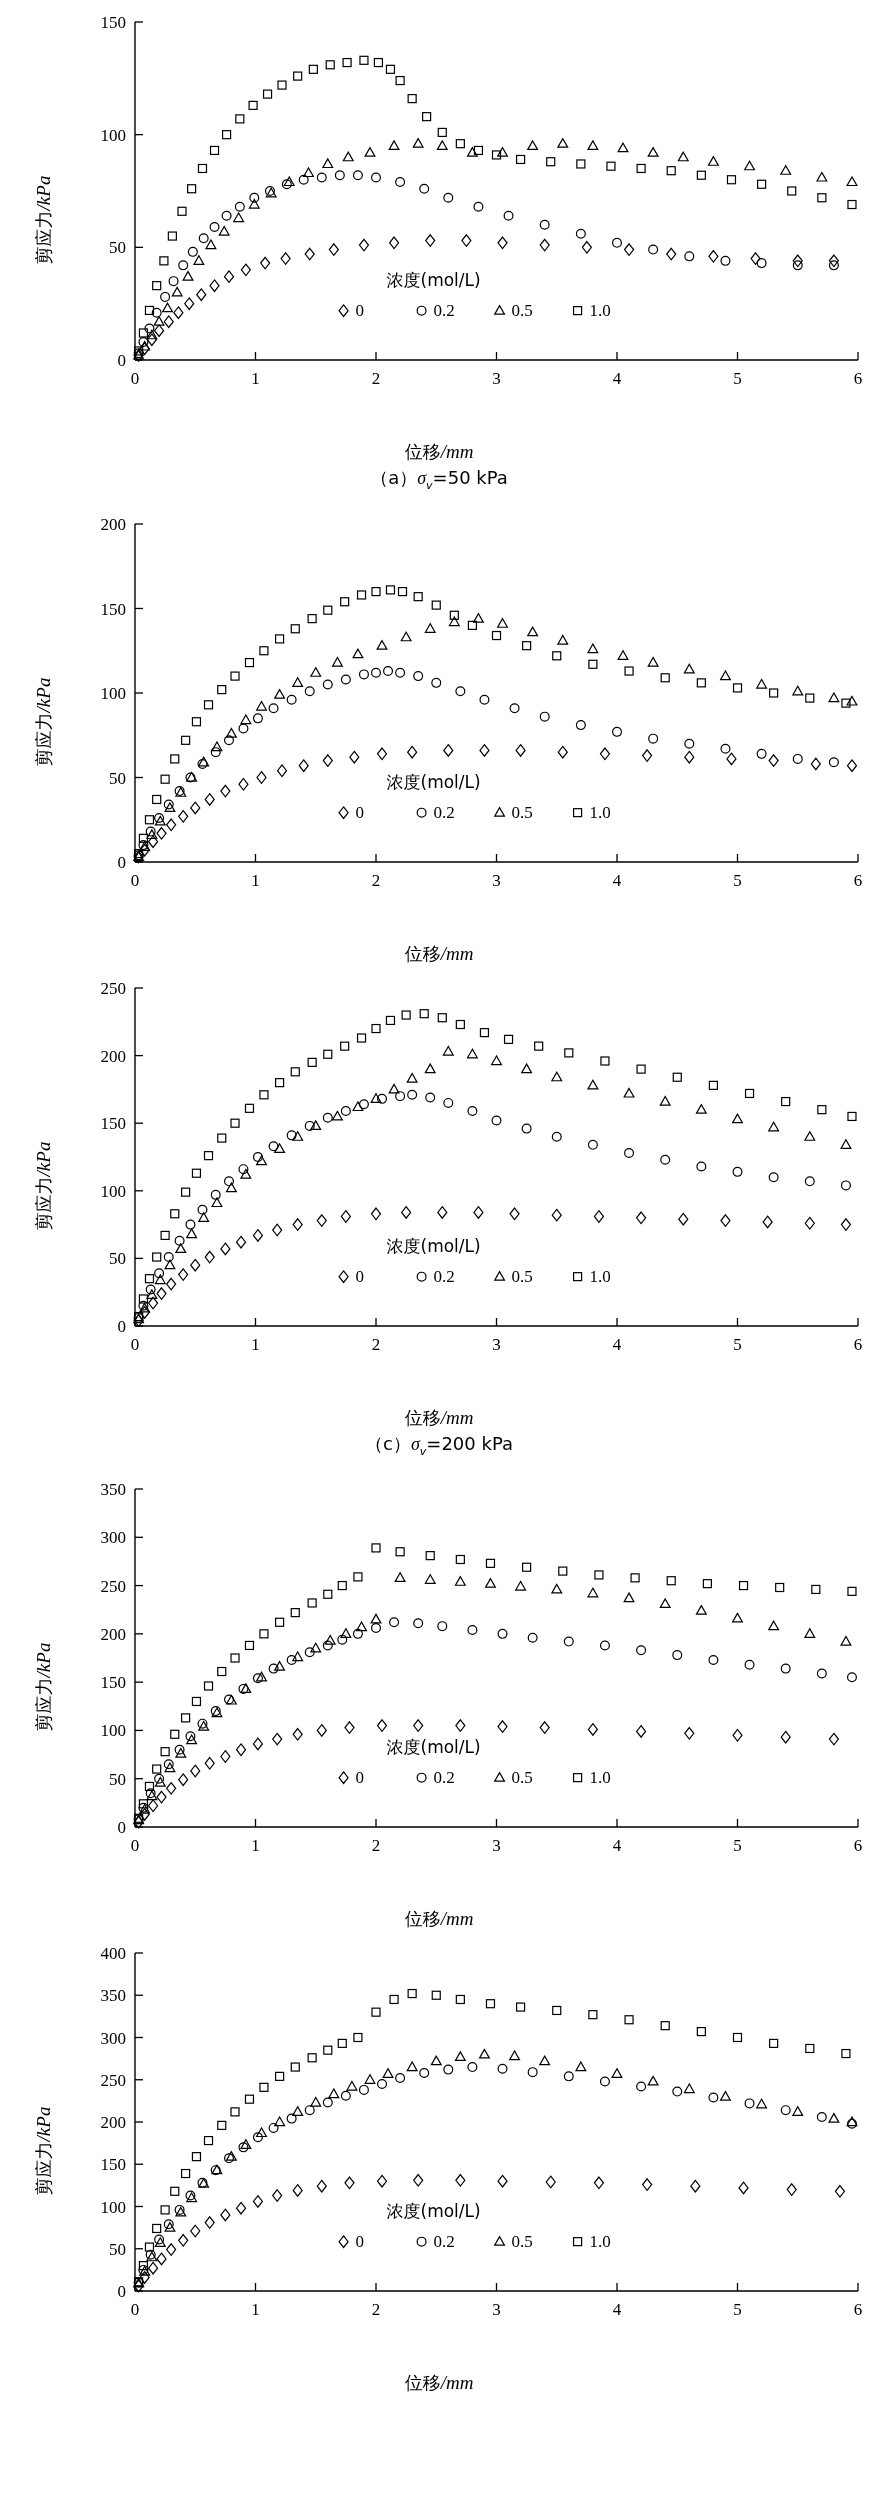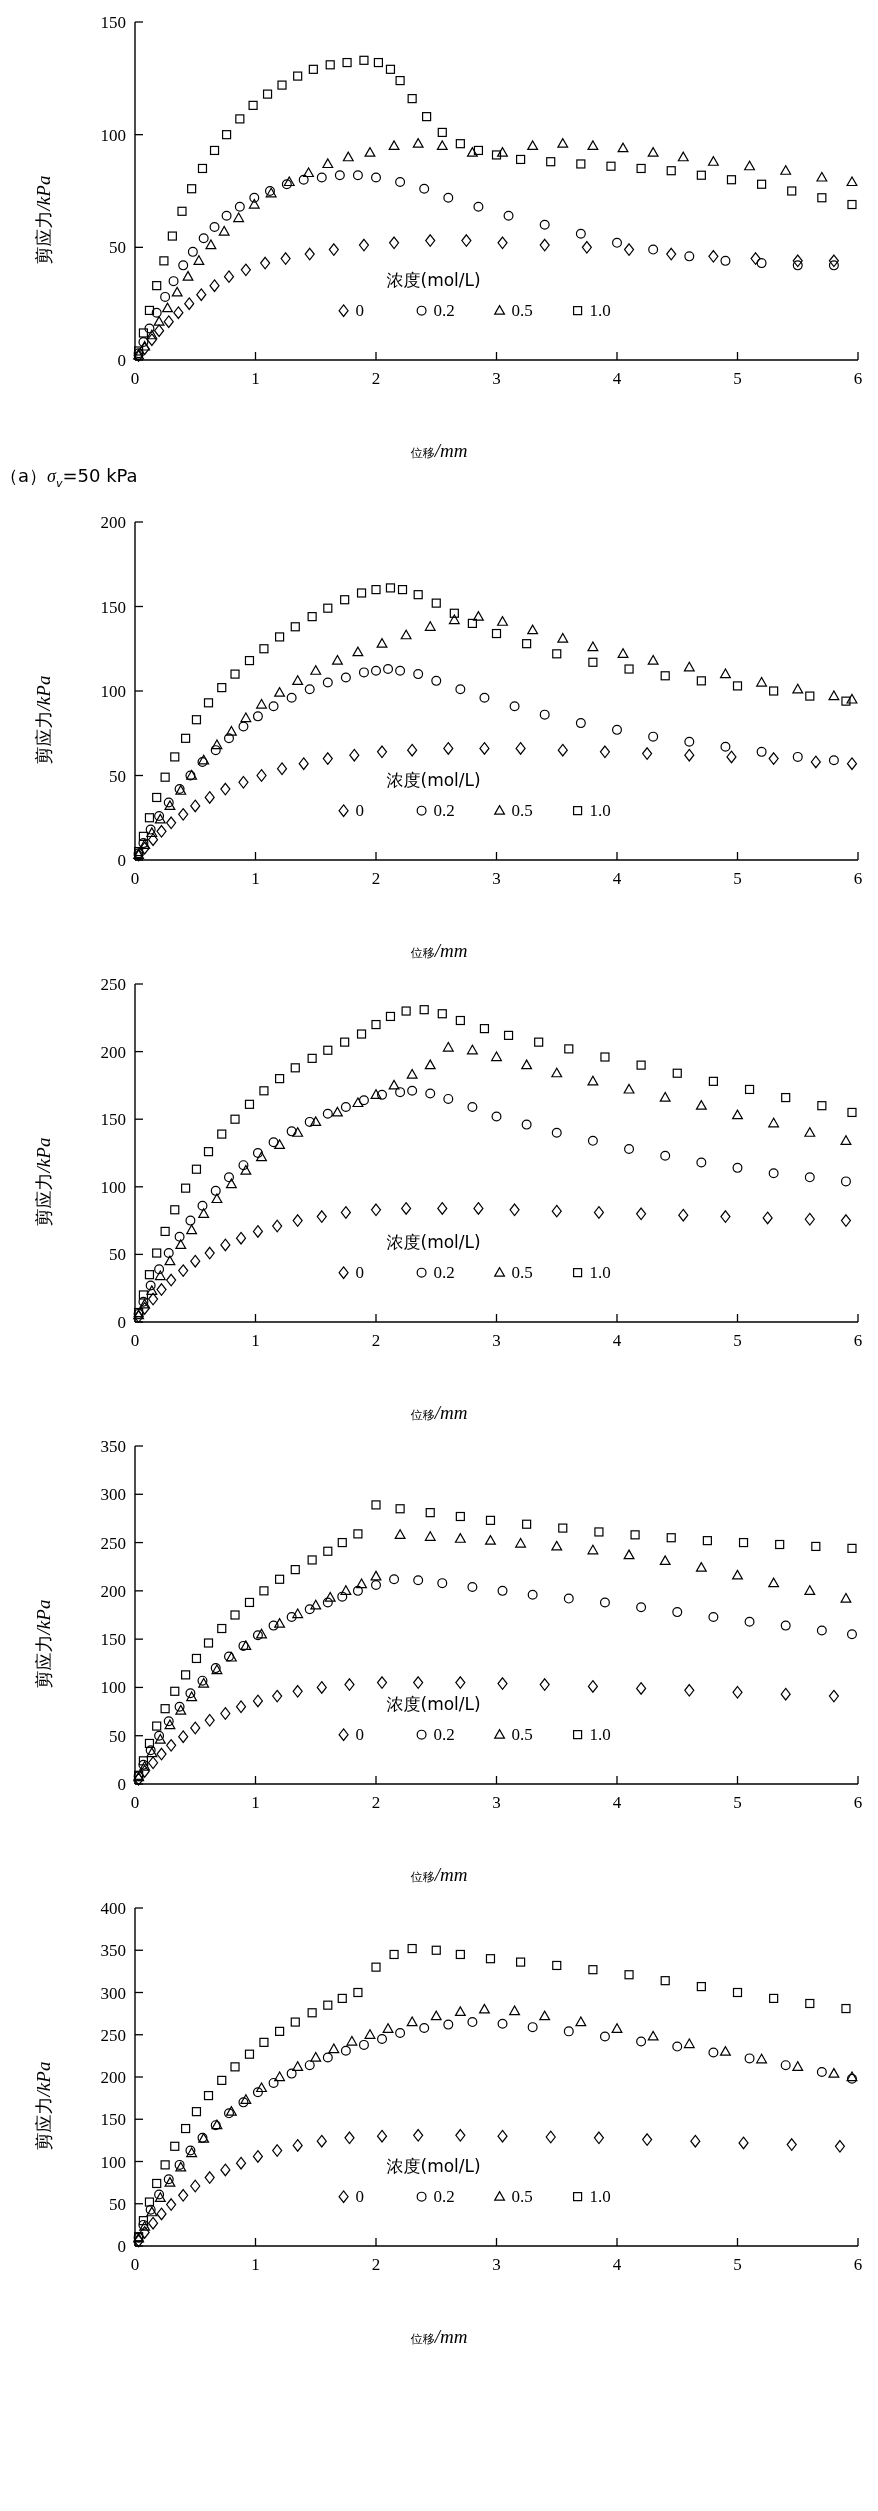--- a/index.html
+++ b/index.html
@@ -25,7 +25,7 @@
     font-style:italic;
     font-family:"Liberation Serif",serif;
   }
-  .xlabel .cjk{font-style:normal;font-family:Liberation Sans, sans-serif;font-size:12px;}
+  .xlabel .cjk{font-style:normal;font-family:Liberation Sans, sans-serif;font-size:18px;}
   .caption{
     font-size:18px;
     font-family:"DejaVu Sans",sans-serif;

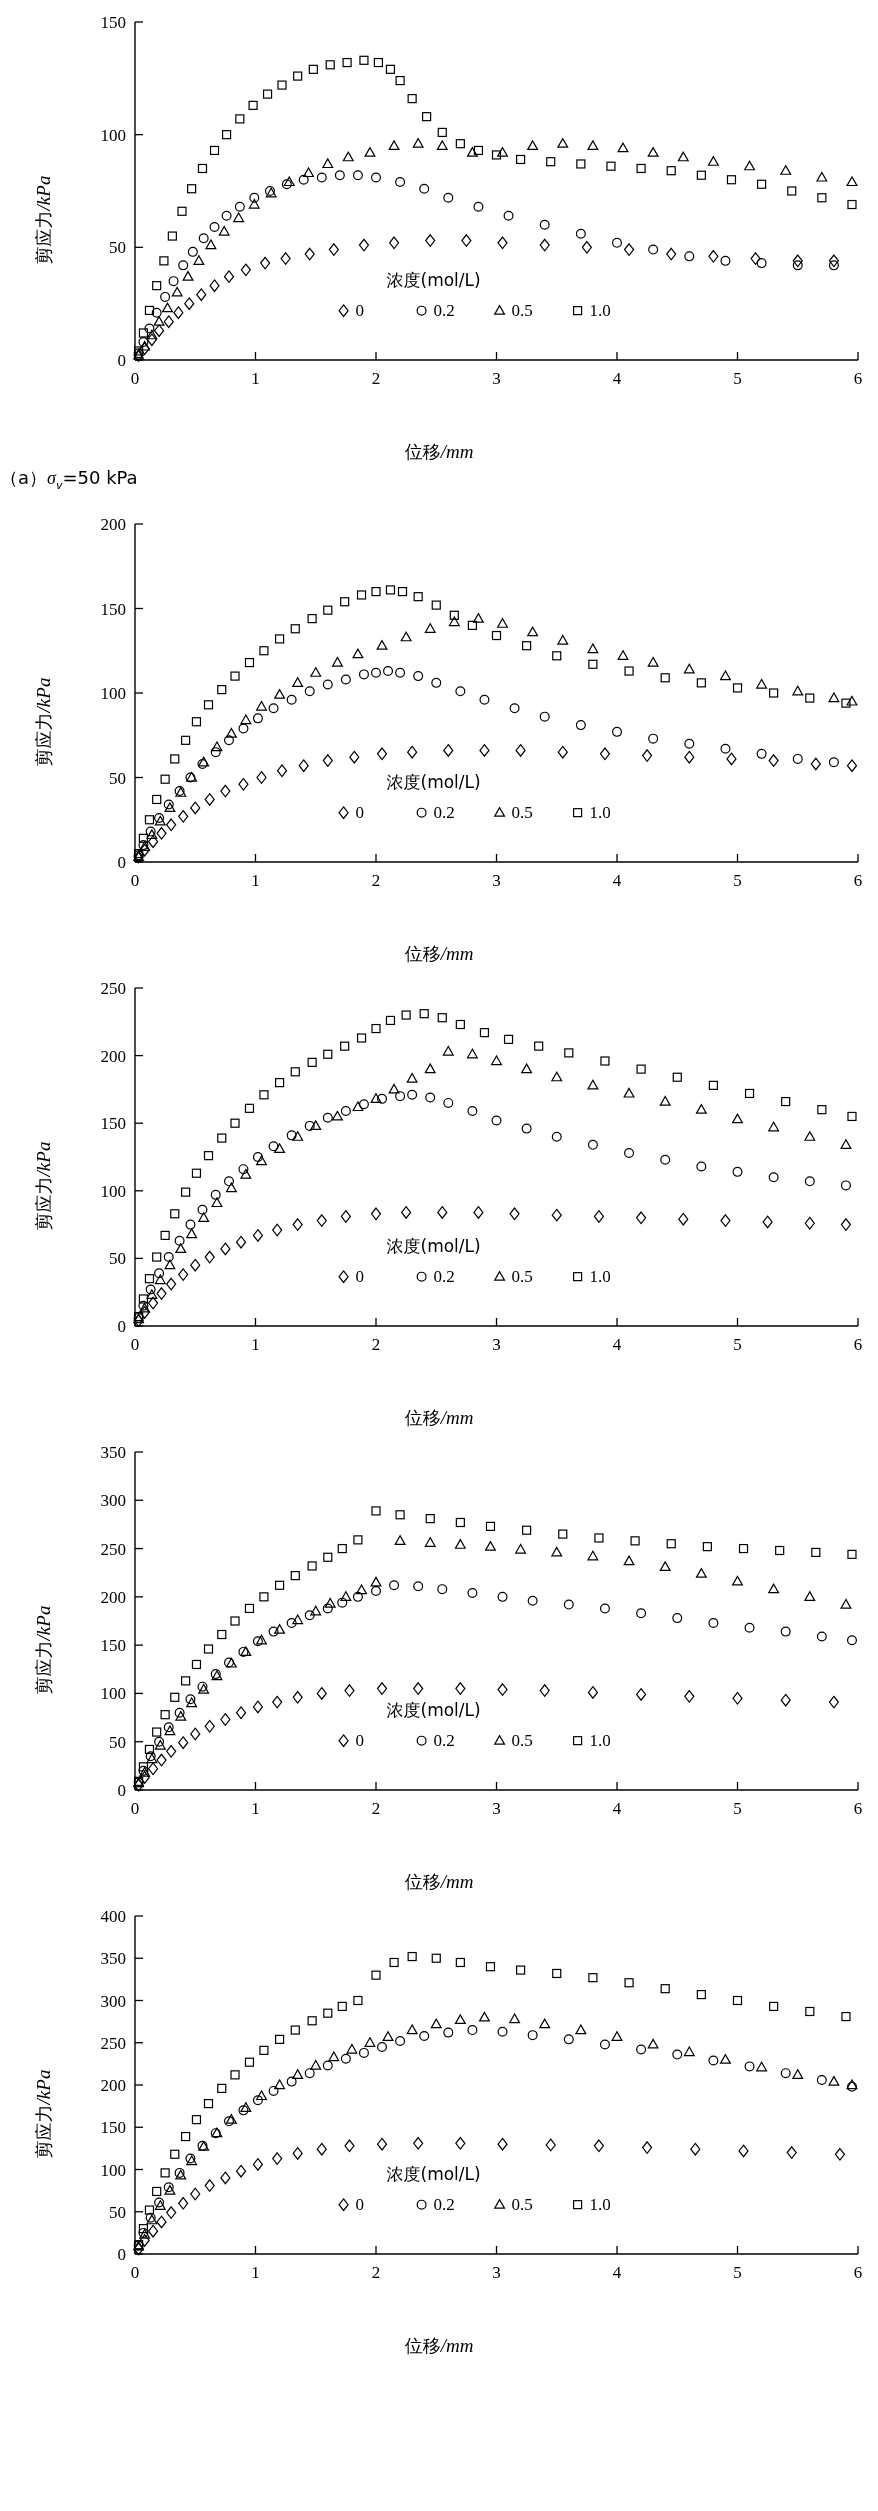--- a/index.html
+++ b/index.html
@@ -27,6 +27,7 @@
   }
   .xlabel .cjk{font-style:normal;font-family:Liberation Sans, sans-serif;font-size:18px;}
   .caption{
+    text-align:center;
     font-size:18px;
     font-family:"DejaVu Sans",sans-serif;
     margin-top:2px;

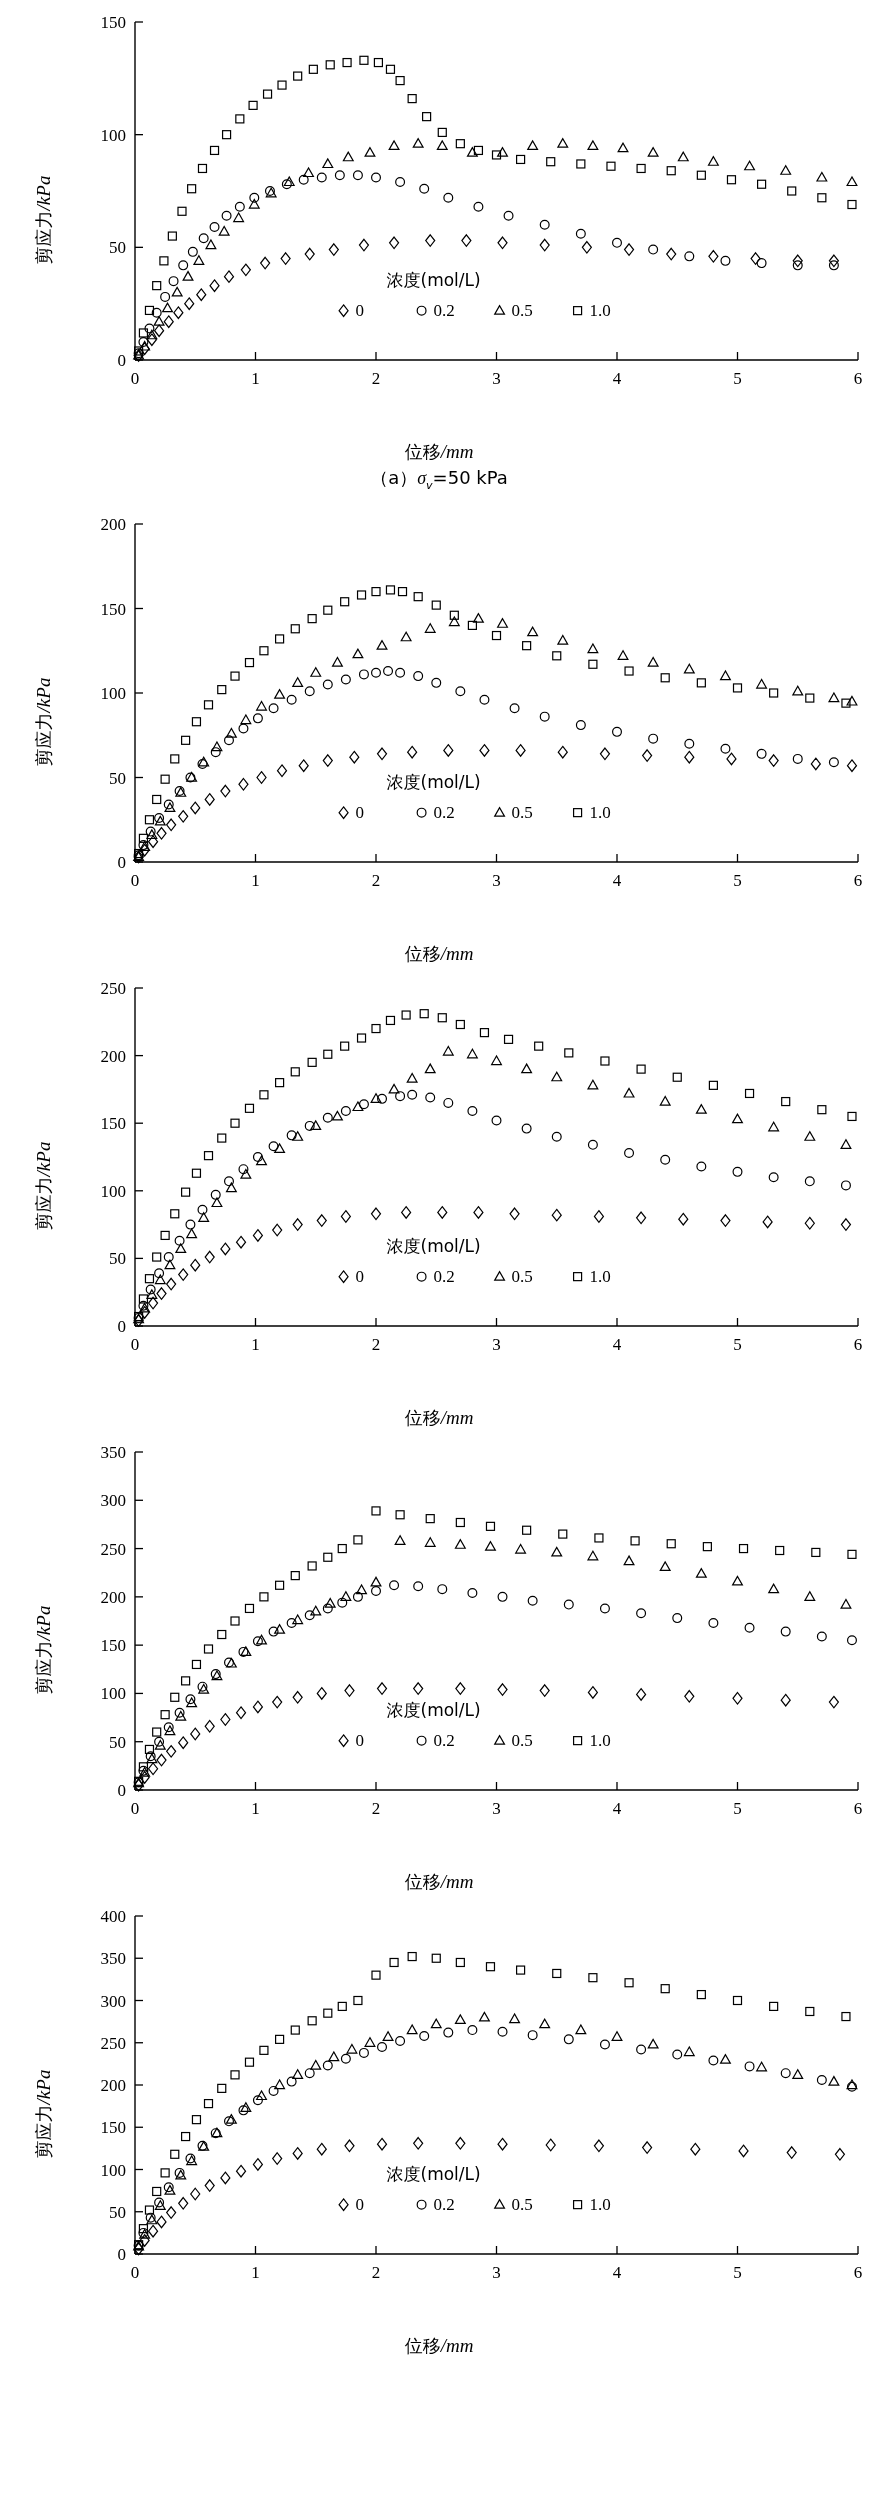--- a/index.html
+++ b/index.html
@@ -631,6 +631,9 @@
     <div class="xlabel">
       <span class="cjk">位移</span><span>/mm</span>
     </div>
+    <div class="caption">
+      <span>（c）</span><span class="it">σ</span><sub>v</sub><span>=200 kPa</span>
+    </div>
   </div>
 
   <div class="panel">

